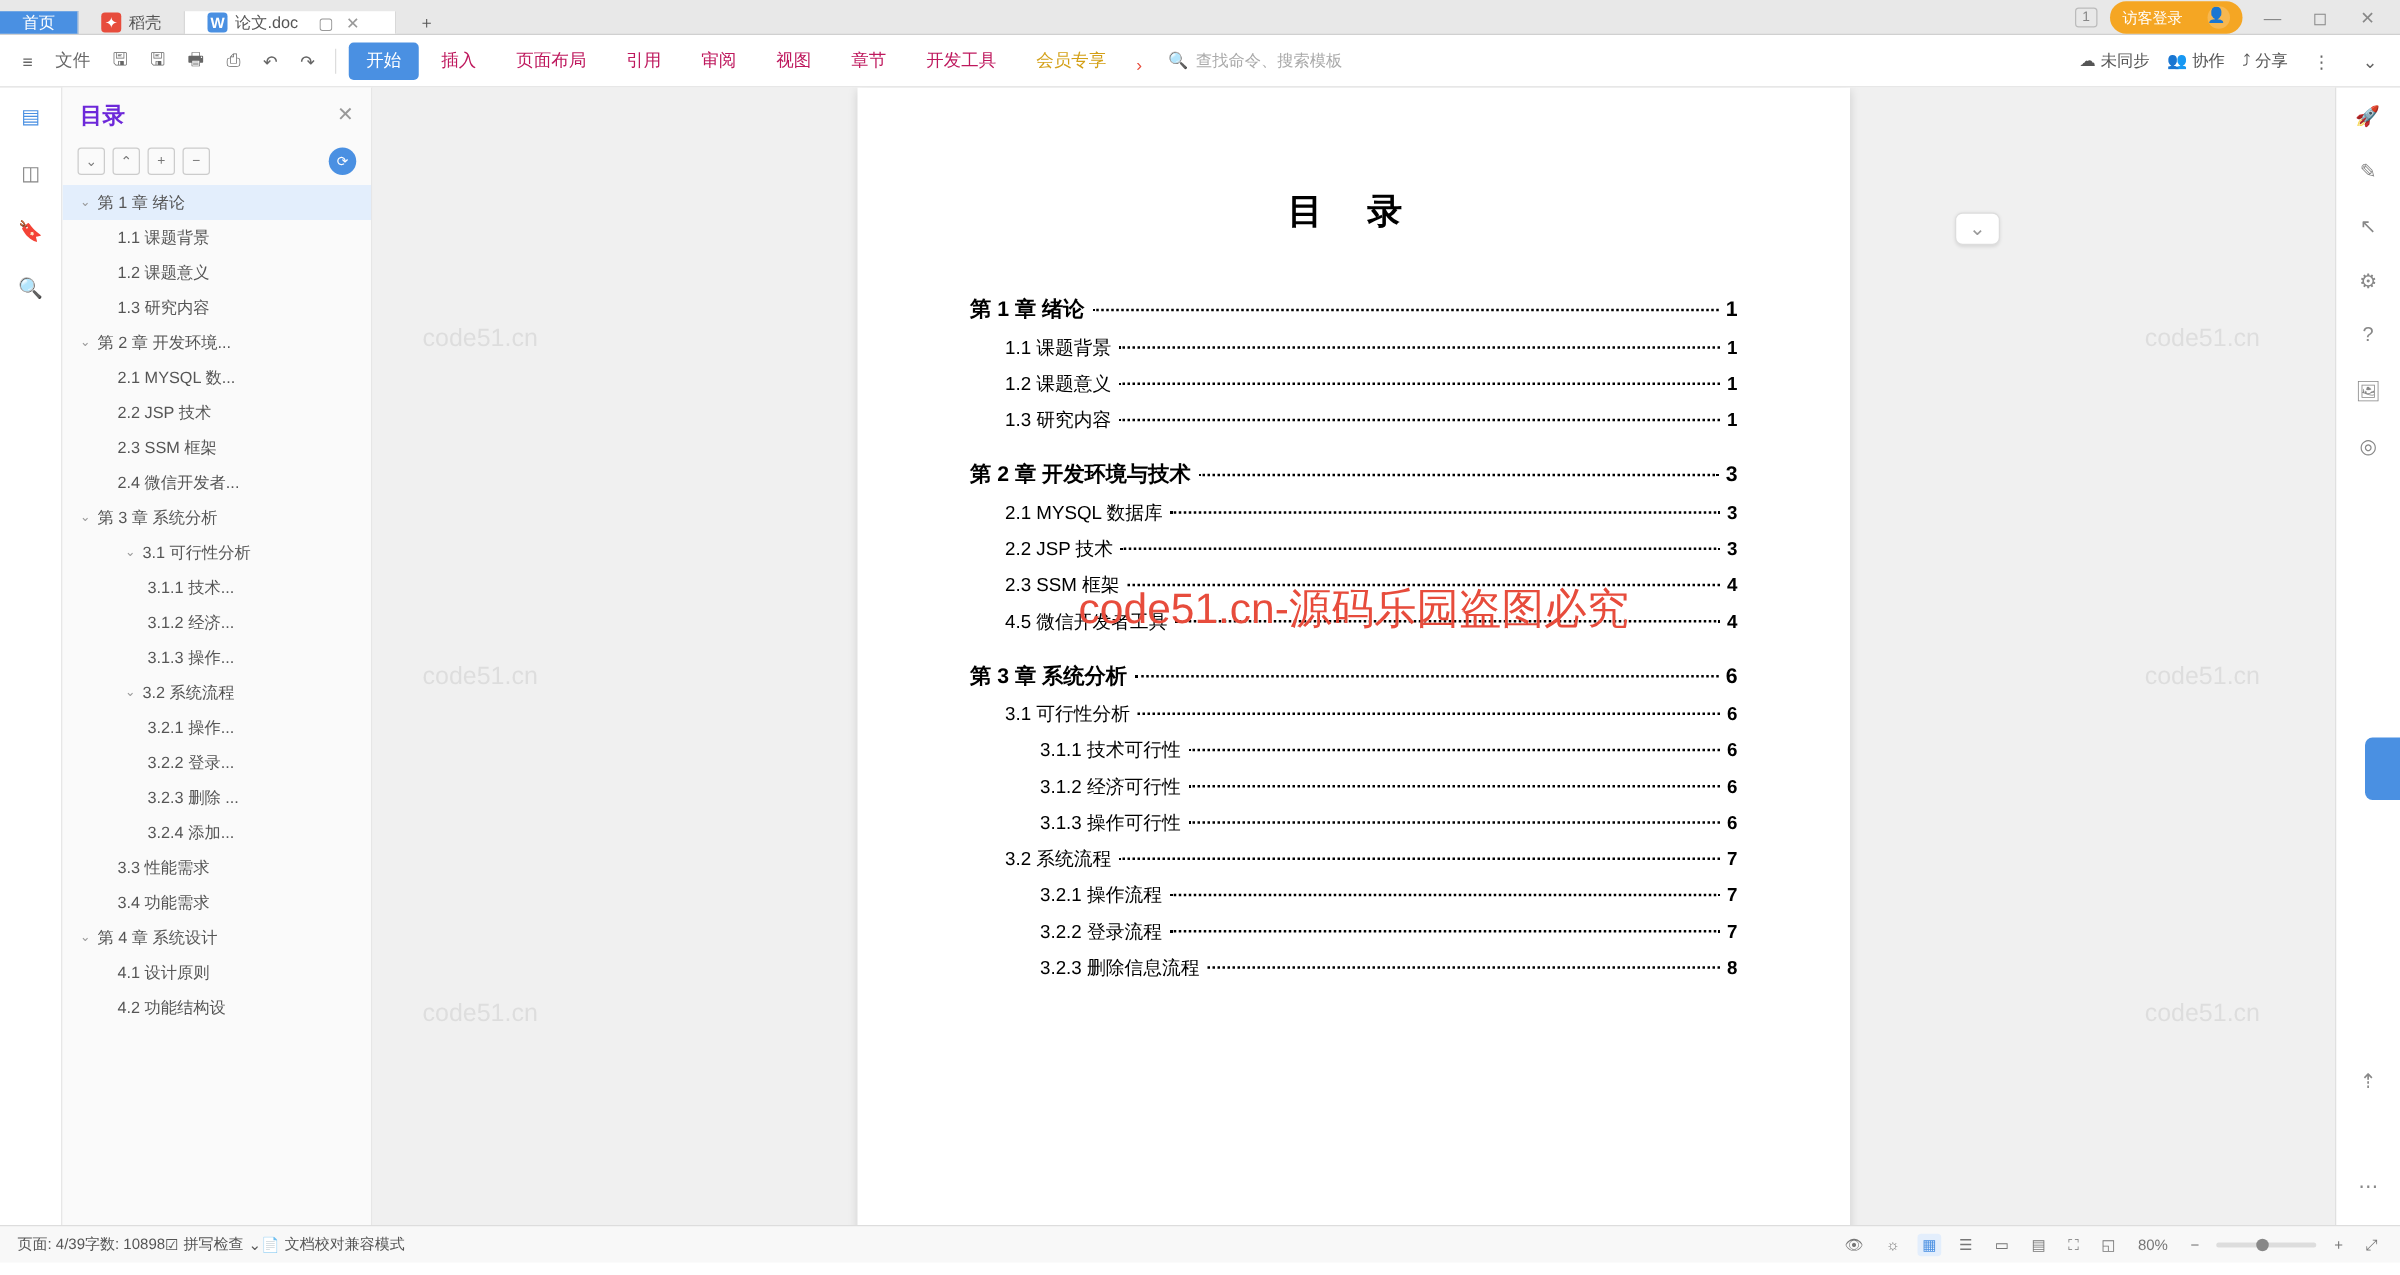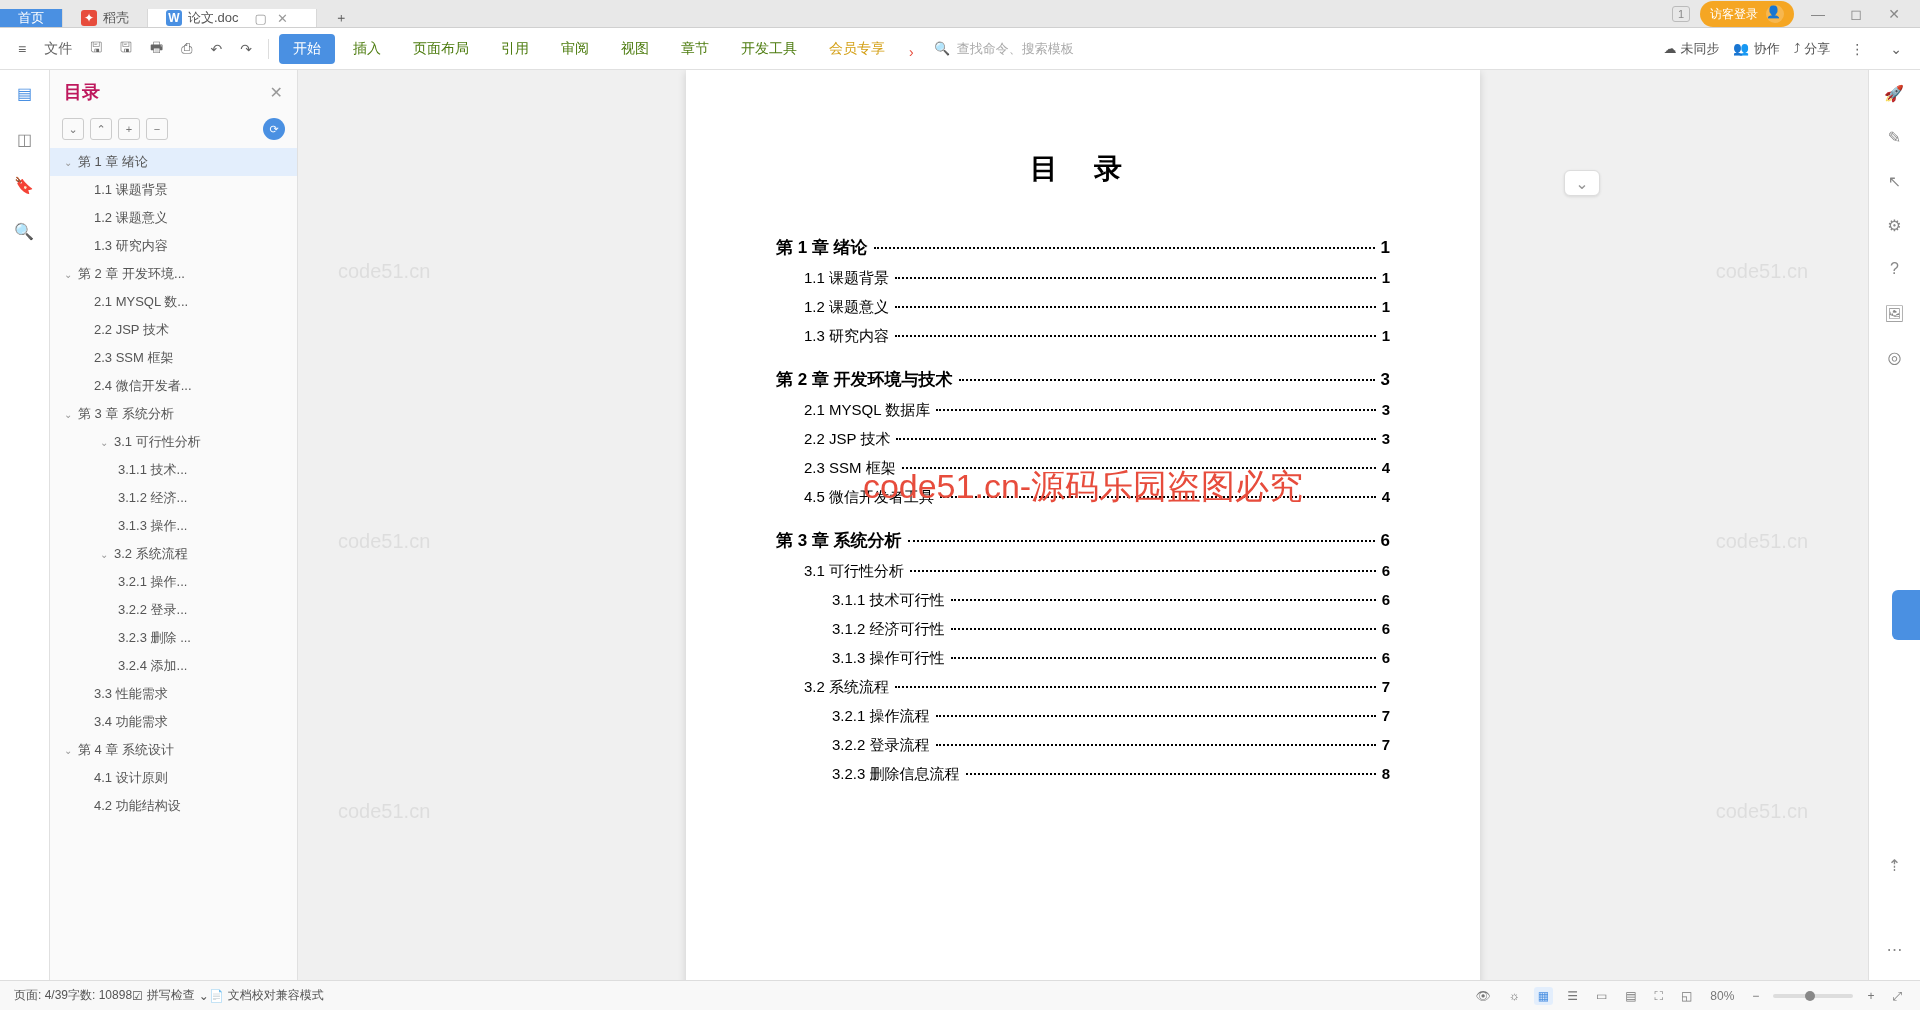--- a/index.html
+++ b/index.html
@@ -13,7 +13,7 @@
 .ico-word { background:#4a90e2; color:#fff; font-weight:bold; font-size:10px; }
 .tab-actions { display:flex; align-items:center; gap:10px; padding:0 10px; color:#999; }
 .tabbar-right { margin-left:auto; display:flex; align-items:center; gap:10px; padding:0 12px; }
-.guest-btn { background:#f5a623; color:#fff; padding:4px 10px; border-radius:14px; font-size:12px; display:flex; align-items:center; gap:8px; }
+.guest-btn { background:#f5a623; color:#fff; padding:4px 10px; border-radius:14px; font-size:12px; display:flex; align-items:center; gap:20px; }
 .winbtn { width:28px; text-align:center; color:#888; font-size:14px; cursor:pointer; }
 .ribbon { height:42px; display:flex; align-items:center; padding:0 12px; border-bottom:1px solid #e0e0e0; gap:6px; }
 .ribbon .ribtn { padding:4px 6px; color:#666; font-size:14px; cursor:pointer; }

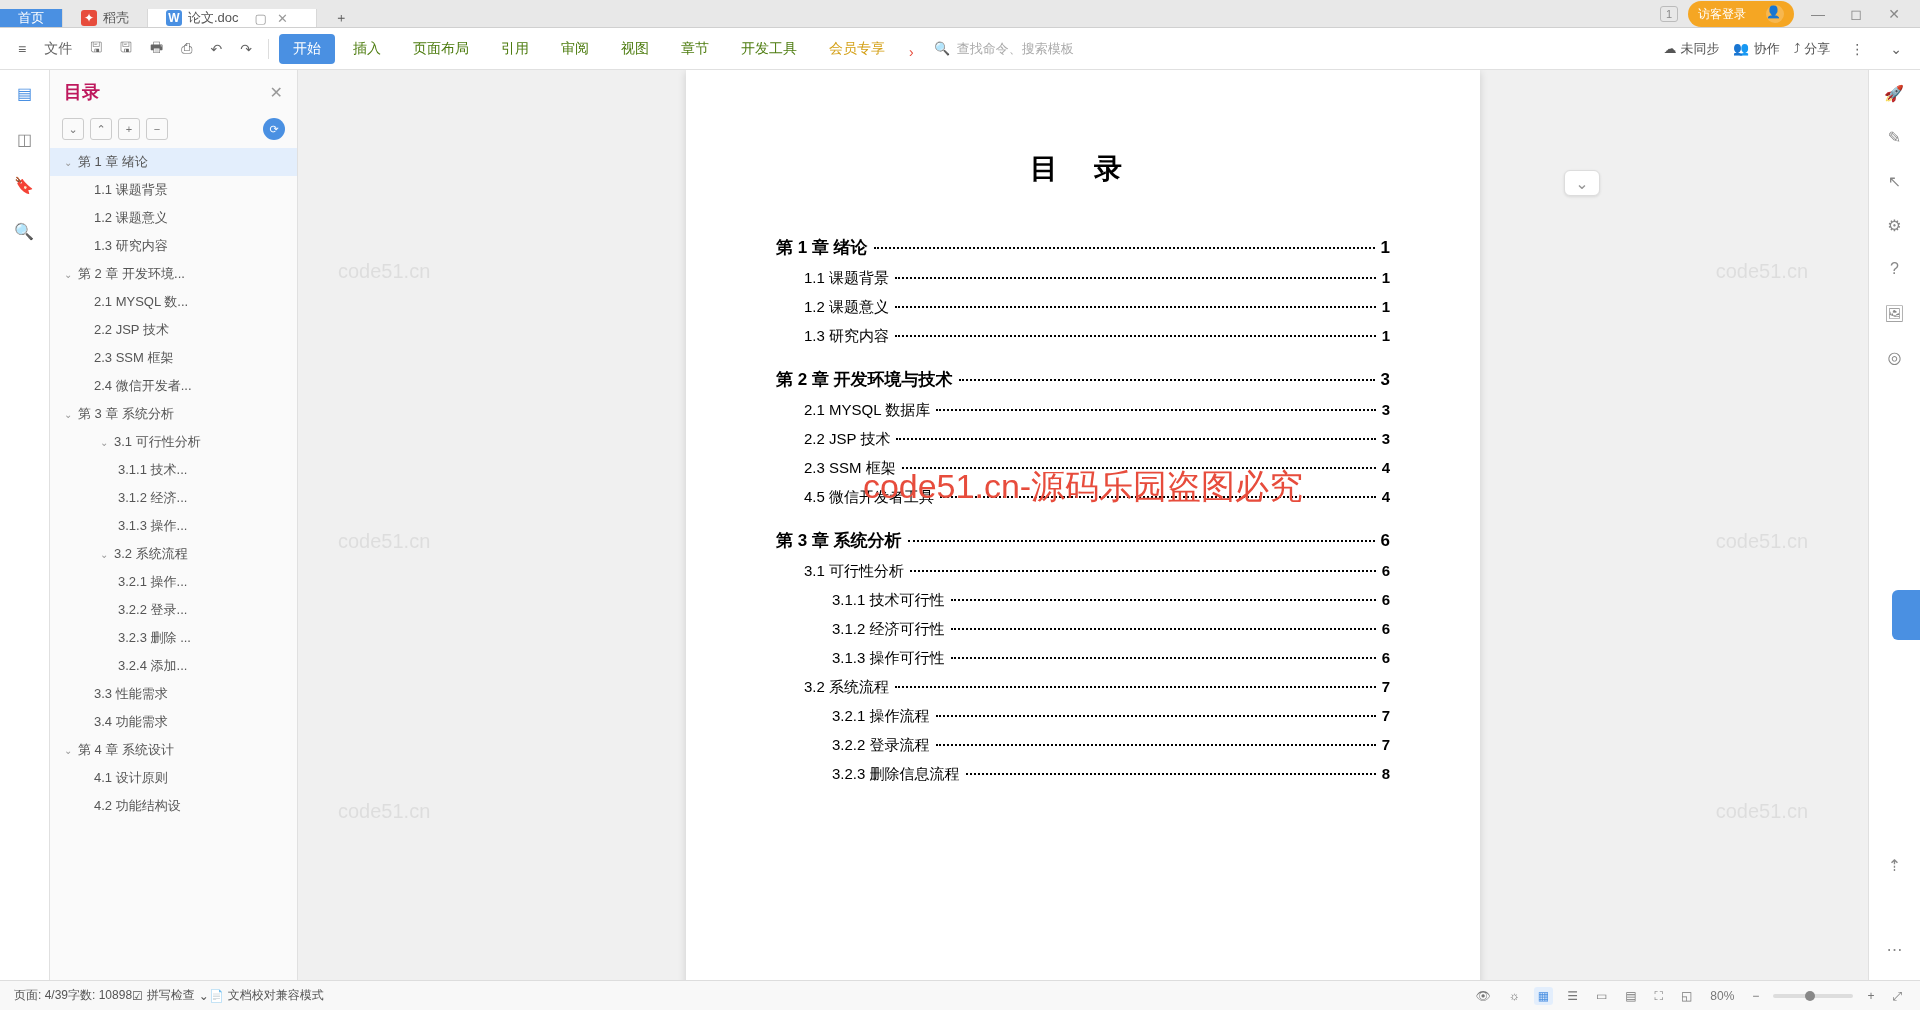--- a/index.html
+++ b/index.html
@@ -19,7 +19,7 @@
 .ribbon .ribtn { padding:4px 6px; color:#666; font-size:14px; cursor:pointer; }
 .ribbon .sep { width:1px; height:20px; background:#ddd; margin:0 4px; }
 .ribbon .menutabs { display:flex; gap:4px;align-items:flex-end; }
-.ribbon .menutab { padding:6px 14px; font-size:14px; color:#4d7c0f; cursor:pointer; border-radius:4px; }
+.ribbon .menutab { padding:6px 14px; font-size:14px; color:#be185d; cursor:pointer; border-radius:4px; }
 .ribbon .menutab.active { background:#4a90e2; color:#fff; }
 .ribbon .vip { color:#d4a017; }
 .ribbon .search { flex:0 0 180px; border:1px solid transparent; padding:4px 8px; color:#aaa; font-size:13px; display:flex; align-items:center; gap:6px; }

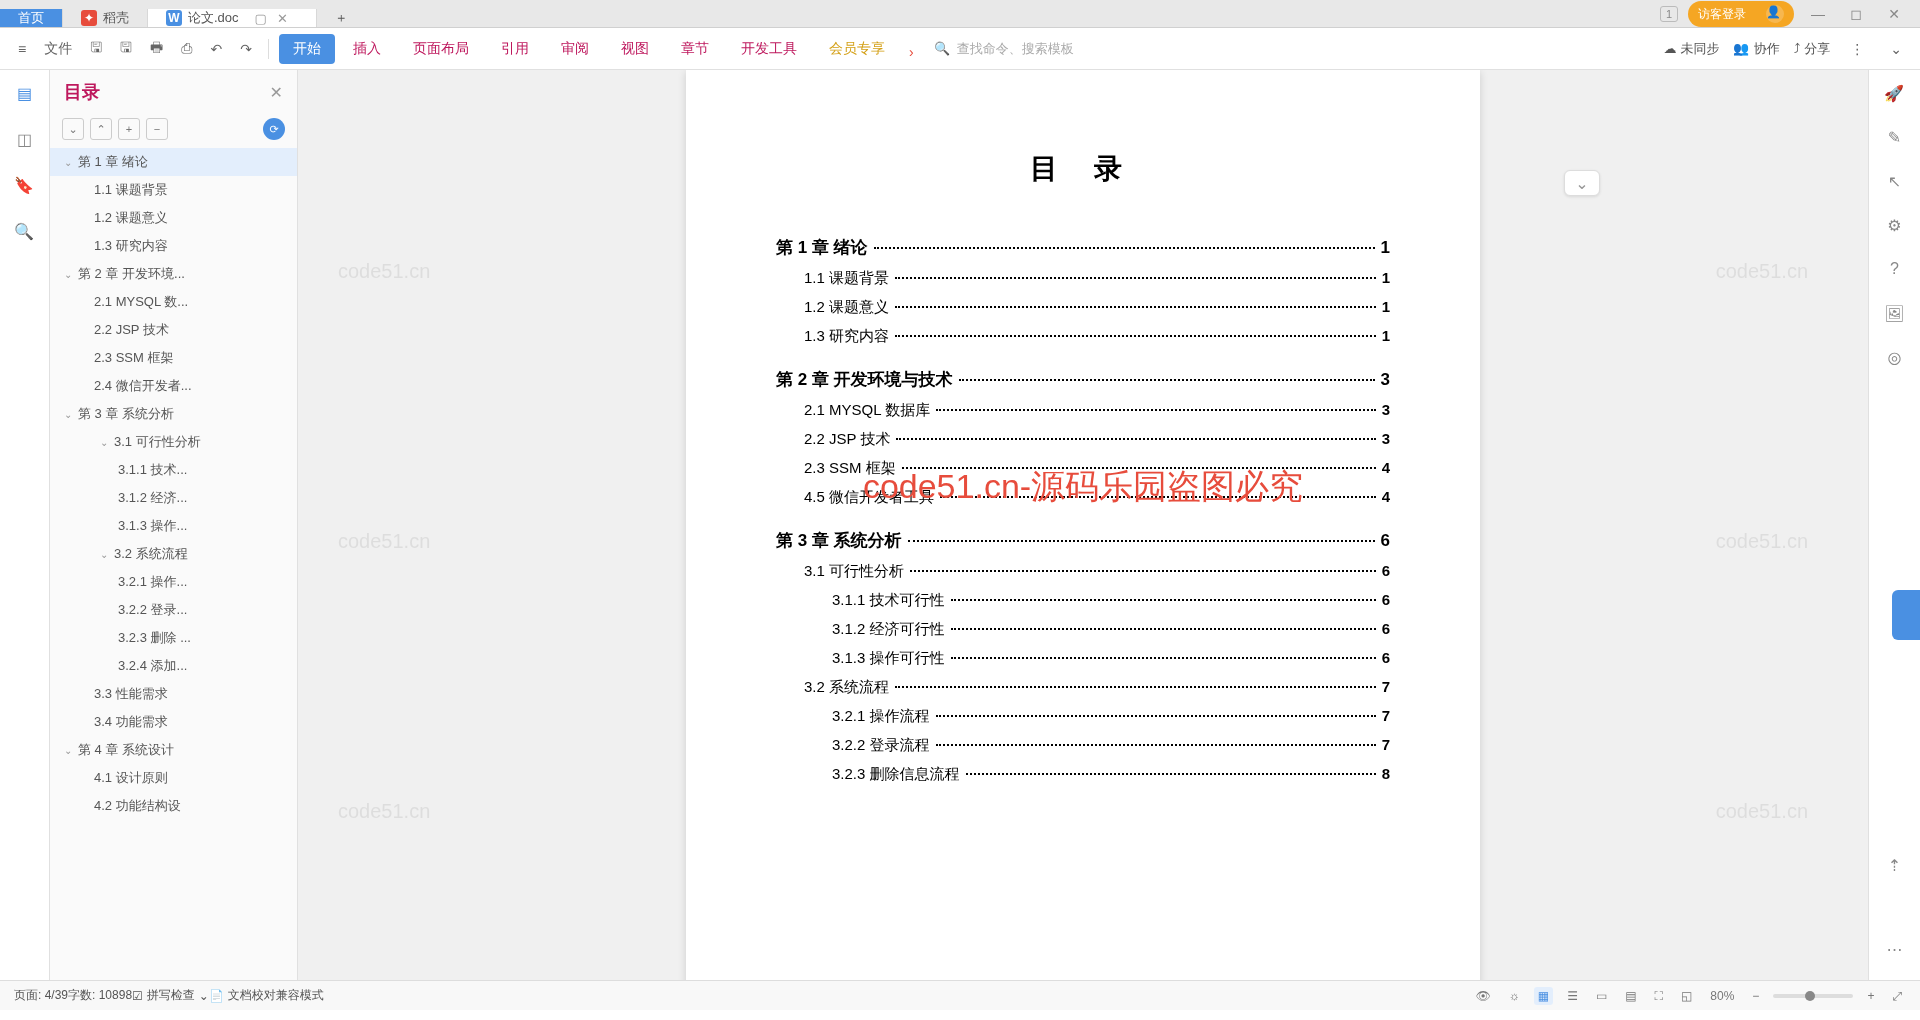--- a/index.html
+++ b/index.html
@@ -31,7 +31,7 @@
 .railbtn.active { color:#4a90e2; }
 .outline-panel { width:248px; border-right:1px solid #e0e0e0; display:flex; flex-direction:column; background:#fafafa; }
 .outline-head { display:flex; align-items:center; padding:10px 14px; }
-.outline-head h3 { font-size:18px; font-weight:600; color:#be185d; flex:1; }
+.outline-head h3 { font-size:18px; font-weight:600; color:#6d28d9; flex:1; }
 .outline-head .close { color:#999; cursor:pointer; font-size:16px; }
 .outline-tools { display:flex; gap:6px; padding:4px 12px 8px; align-items:center; }
 .outline-tools .tbtn { width:22px; height:22px; border:1px solid #ccc; border-radius:3px; display:flex; align-items:center; justify-content:center; color:#777; font-size:11px; cursor:pointer; }

